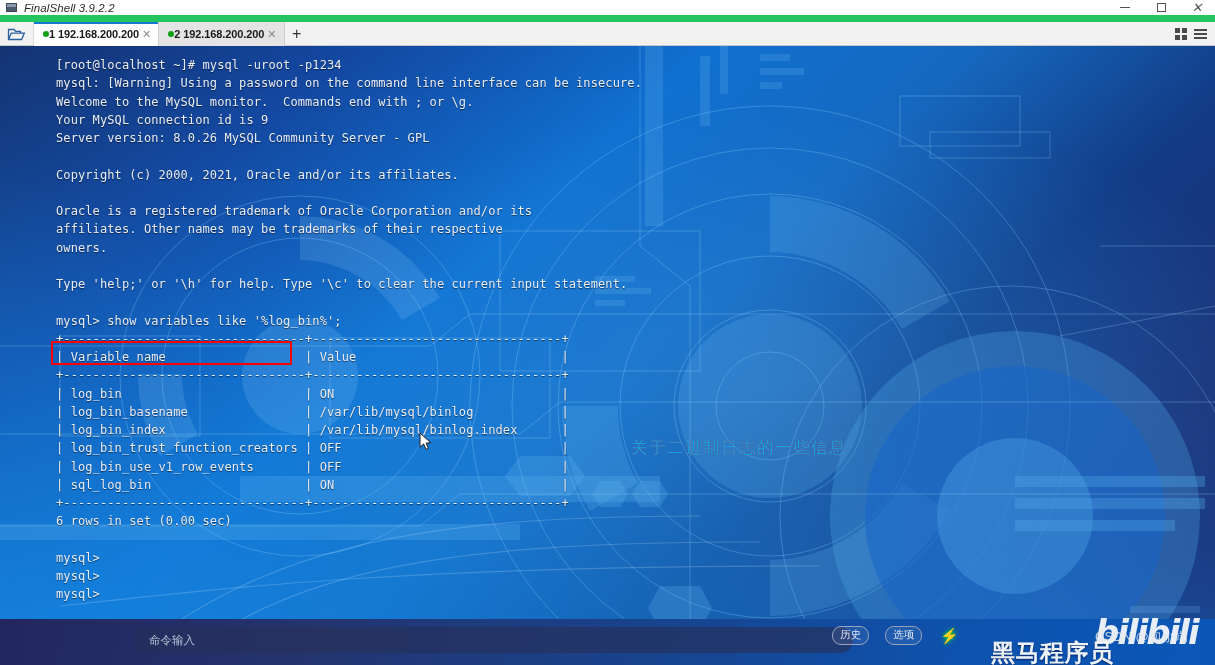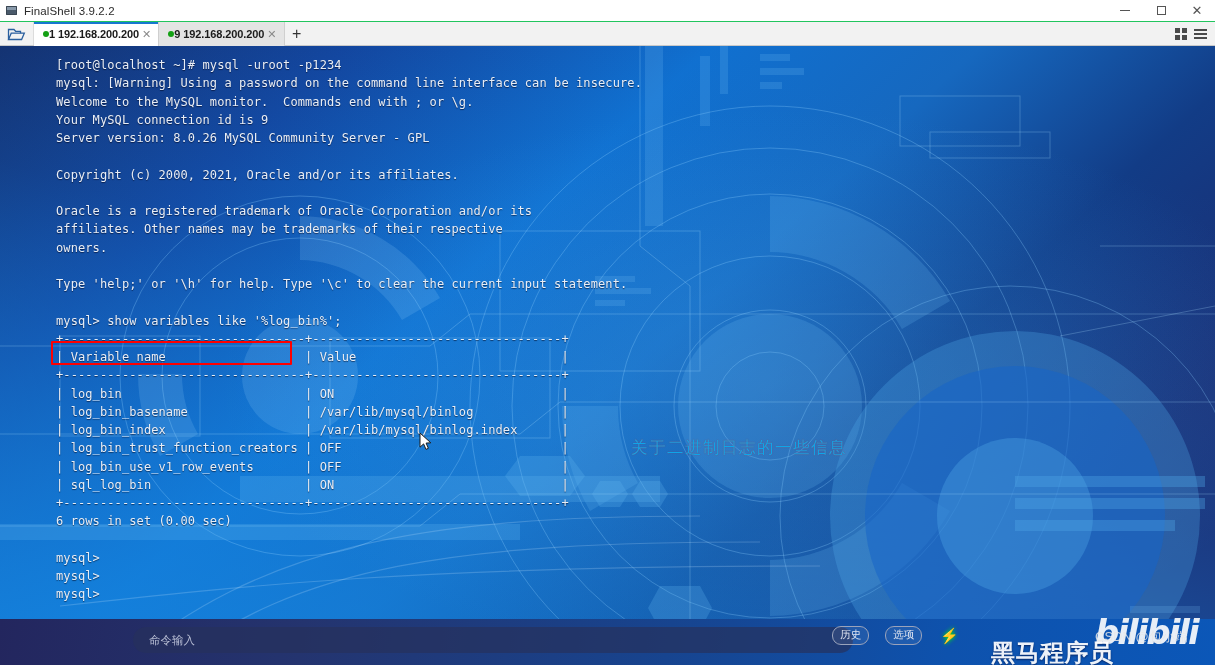--- a/index.html
+++ b/index.html
@@ -16,7 +16,8 @@
     position: absolute; top: 0; left: 0; width: 1215px; height: 22px;
     background: #ffffff;
     display: flex; align-items: center;
-    border-bottom: 1px solid #22c55e;
+    border-bottom: 7px solid #22c55e;
+    font-style: italic;
   }
   .title-icon { width: 22px; display: flex; align-items: center; justify-content: center; }
   .title-icon .sq {

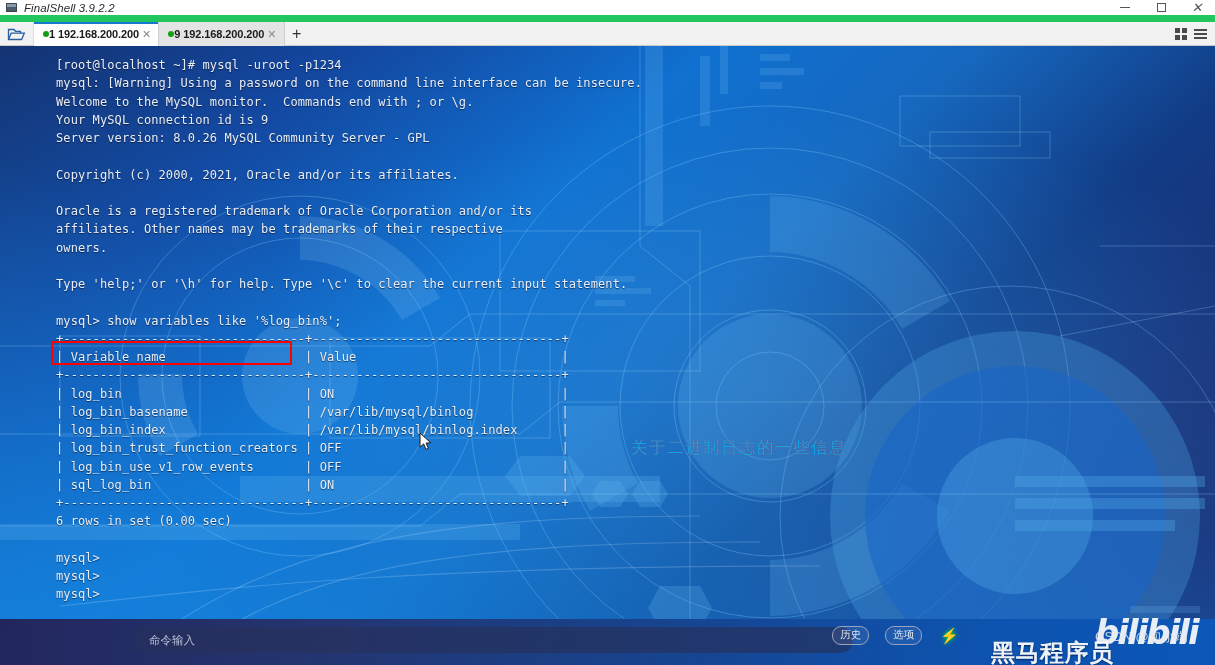--- a/index.html
+++ b/index.html
@@ -197,7 +197,7 @@
 
     <div class="tab">
       <span class="dot"></span>
-      <span class="tab-label">9 192.168.200.200</span>
+      <span class="tab-label">2 192.168.200.200</span>
       <span class="tab-close">✕</span>
     </div>
 

